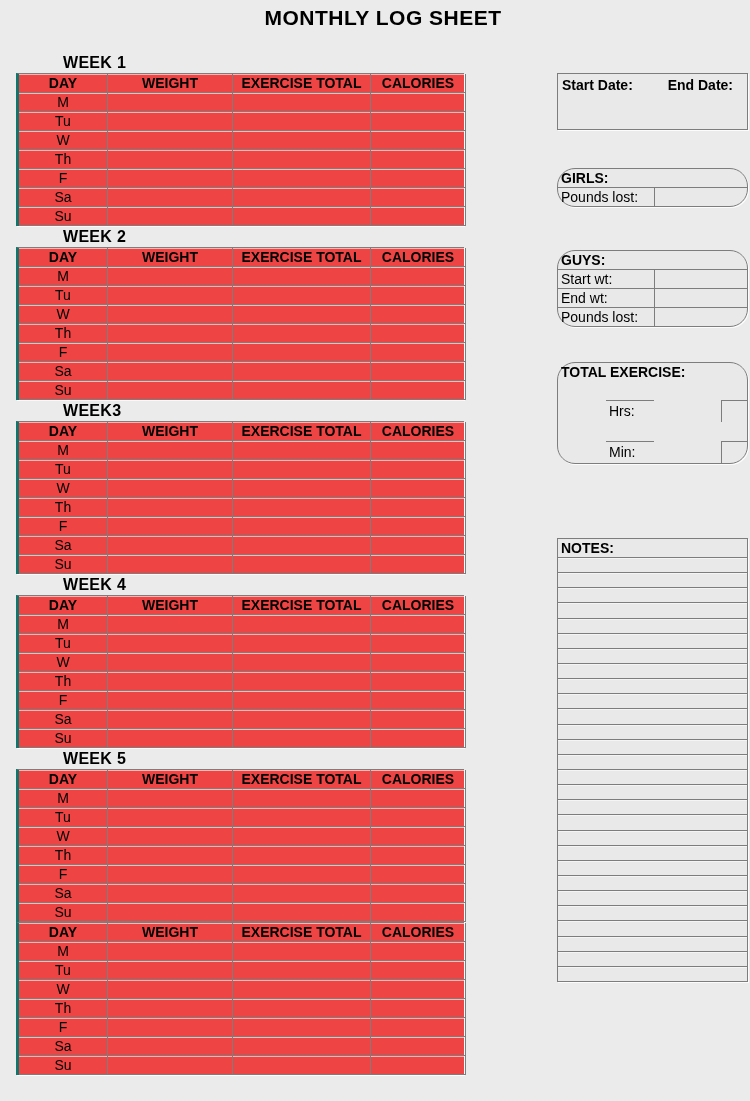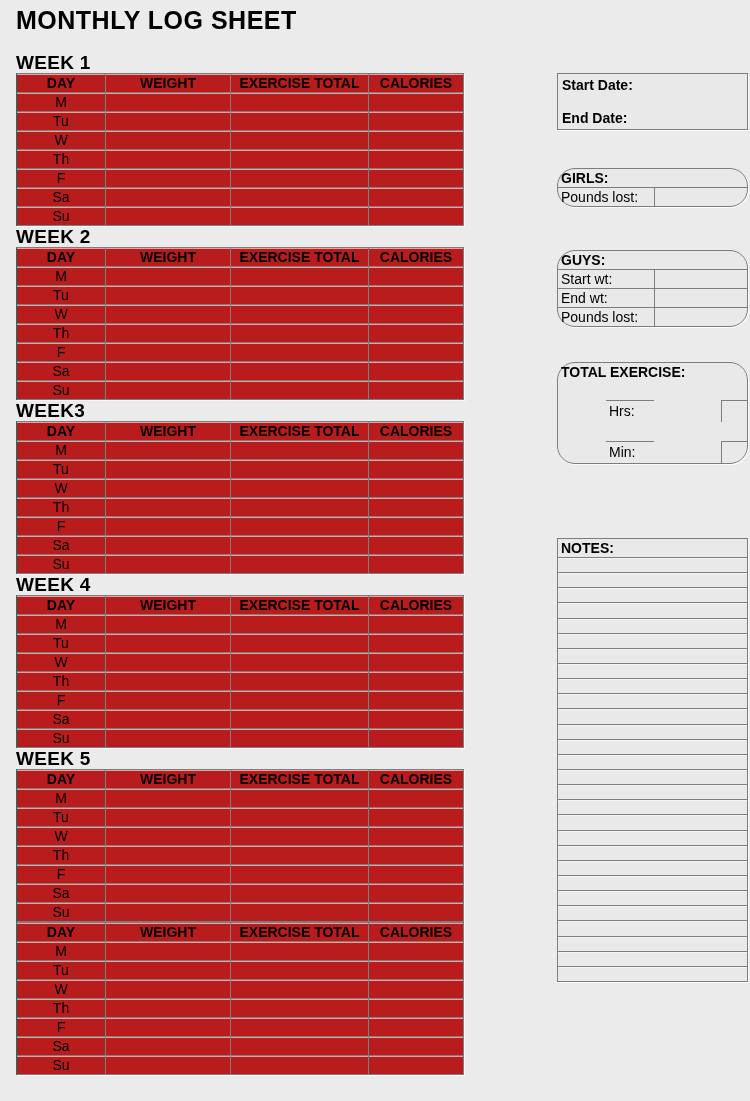--- a/index.html
+++ b/index.html
@@ -14,8 +14,8 @@
   
   .page-title {
     position:absolute; top:6px; left:16px; right:0;
-    text-align:left;
-    font-size:25px; font-weight:bold; letter-spacing:0.5px;
+    text-align:center;
+    font-size:21px; font-weight:bold; letter-spacing:0.5px;
   }
   
   .weeks-col { position:absolute; left:16px; top:52px; width:448px; }

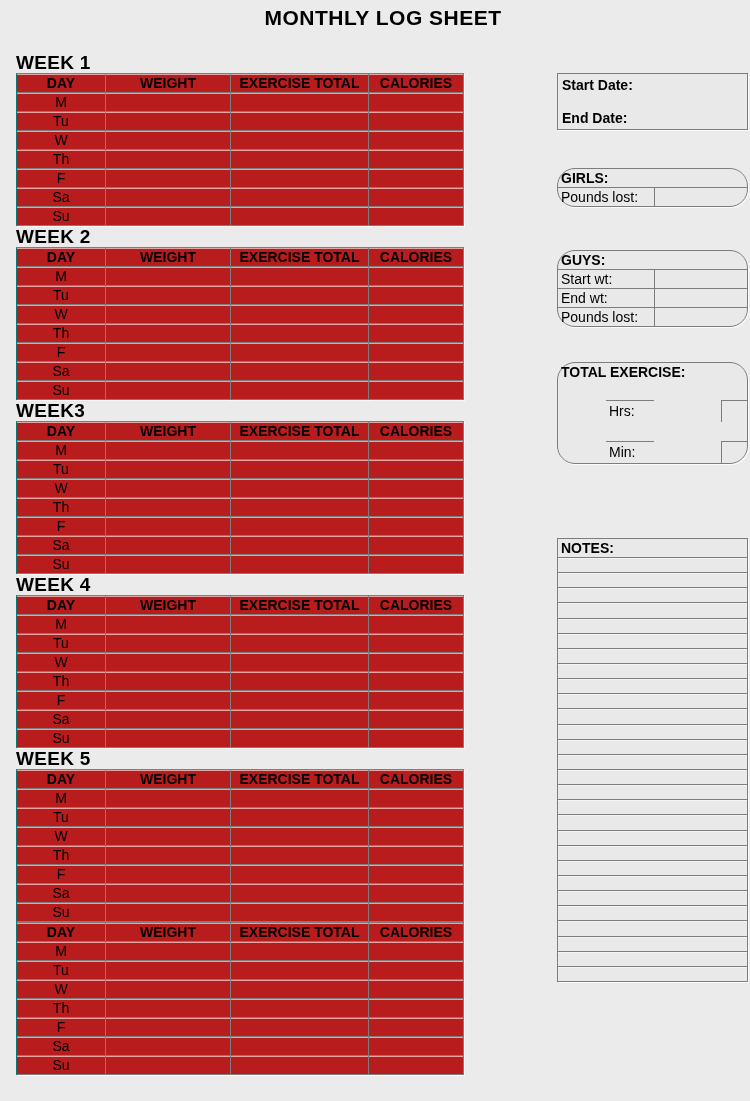--- a/index.html
+++ b/index.html
@@ -21,8 +21,9 @@
   .weeks-col { position:absolute; left:16px; top:52px; width:448px; }
   .week-block { width:448px; }
   .week-title {
-    font-size:19px; font-weight:bold; line-height:21px; height:21px;
+    font-size:16px; font-weight:bold; line-height:21px; height:21px;
     letter-spacing:0.3px;
+    margin-left:47px;
   }
   .week-grid {
     display:grid;

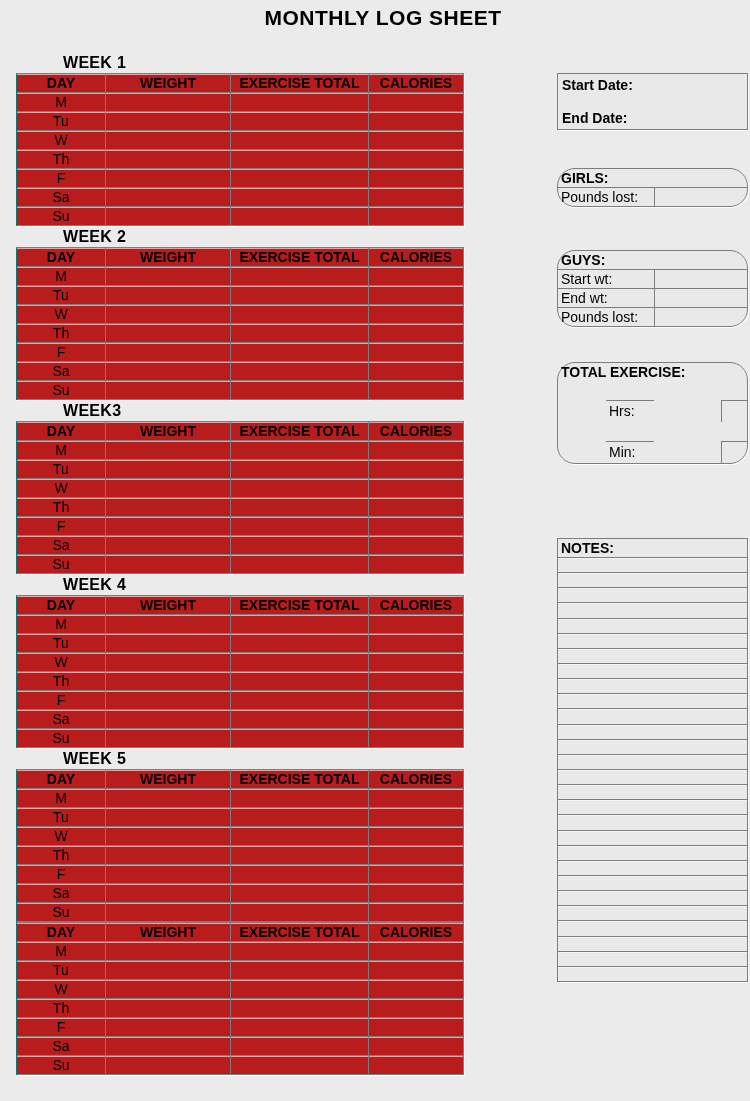--- a/index.html
+++ b/index.html
@@ -29,9 +29,9 @@
     display:grid;
     grid-template-columns: 89px 125px 138px 95px;
     border-top:1px solid #7d7d7d;
-    border-left:1px solid #0f766e;
+    border-left:3px solid #0f766e;
     width:448px;
-    background:#b91c1c;
+    background:#ef4444;
     box-shadow:1px 1px 0 rgba(255,255,255,0.85);
   }
   .cell {

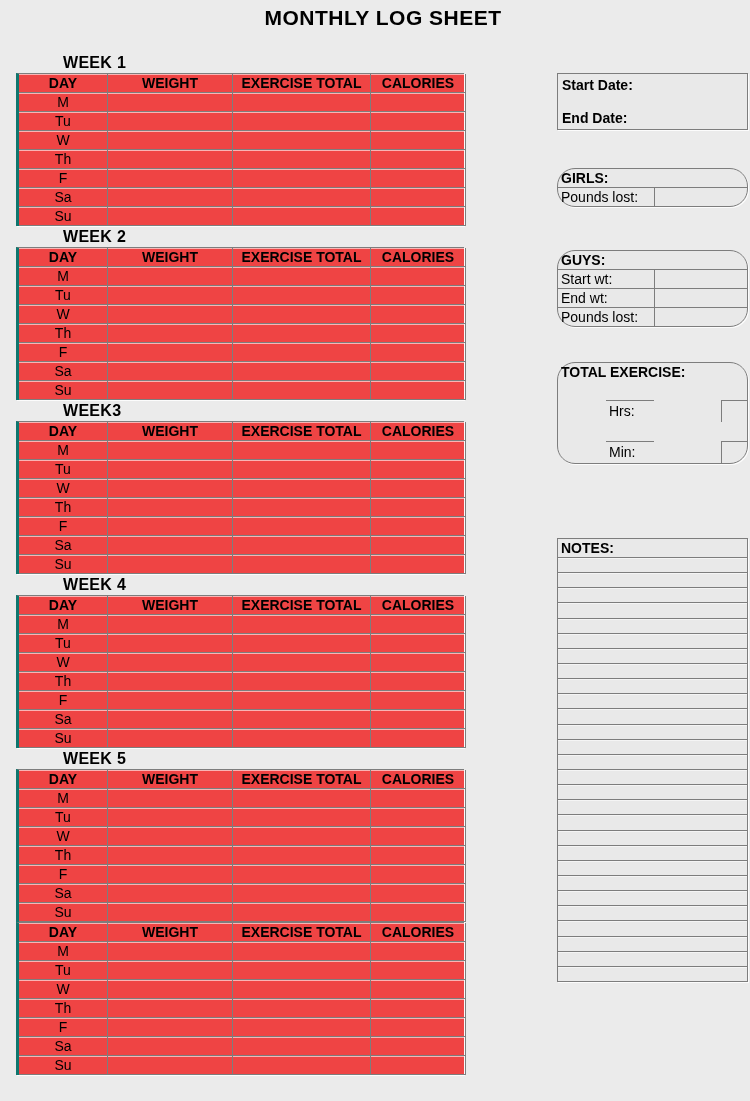--- a/index.html
+++ b/index.html
@@ -53,7 +53,7 @@
   }
   .date-box {
     top:73px; height:57px;
-    display:flex; flex-direction:column; justify-content:space-between;
+    display:flex; flex-direction:row; justify-content:space-between;
     padding:3px 4px;
   }
   .date-row { display:flex; }

